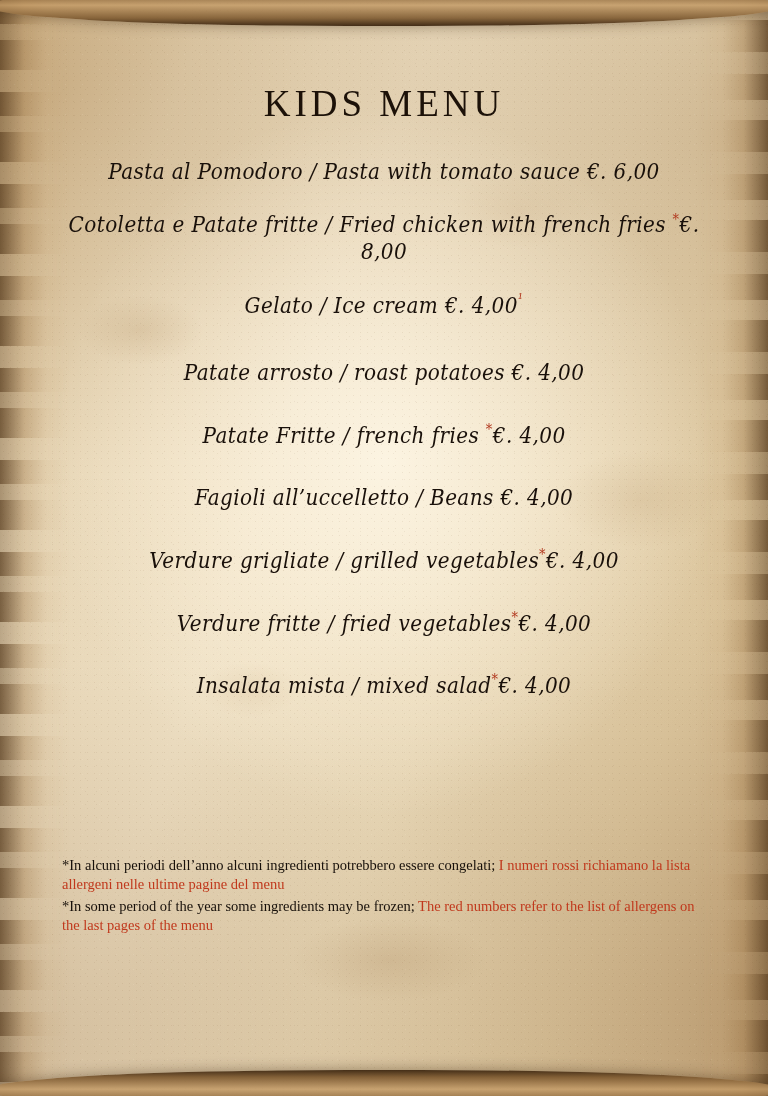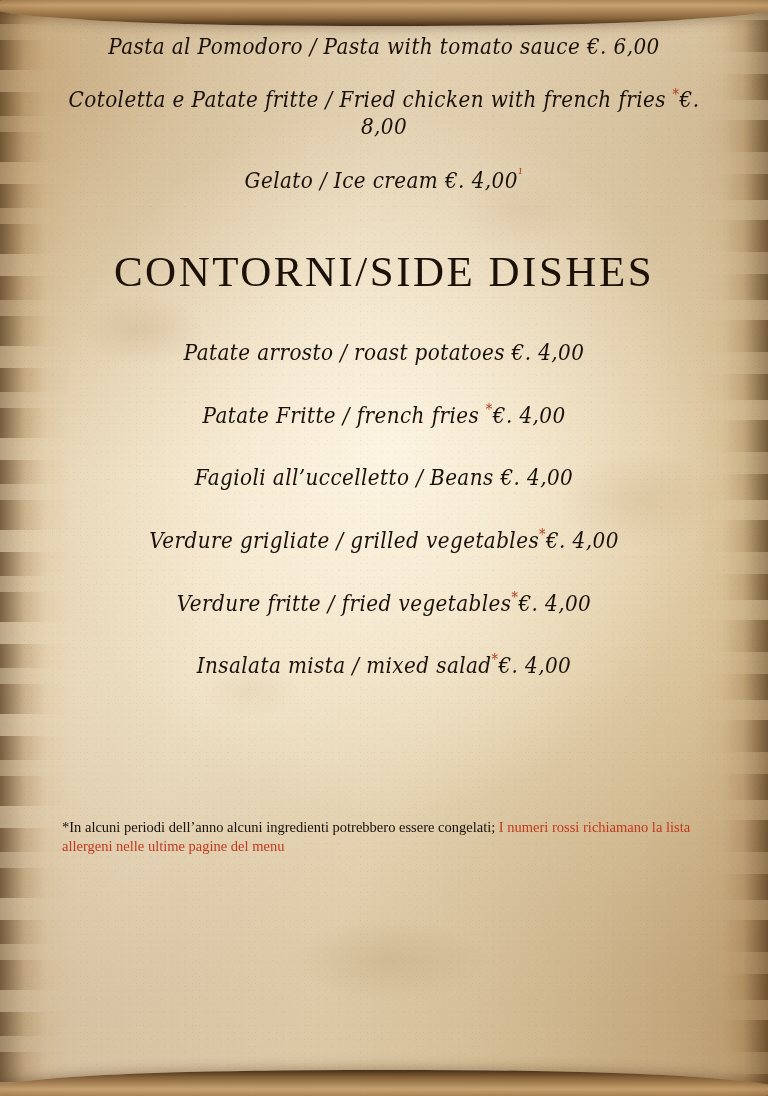--- a/index.html
+++ b/index.html
@@ -170,6 +170,7 @@
 
   <div class="content">
 
+    <h1 id="kids-title" class="section-title">KIDS MENU</h1>
 
     <div class="kids-list">
       <div class="menu-line">

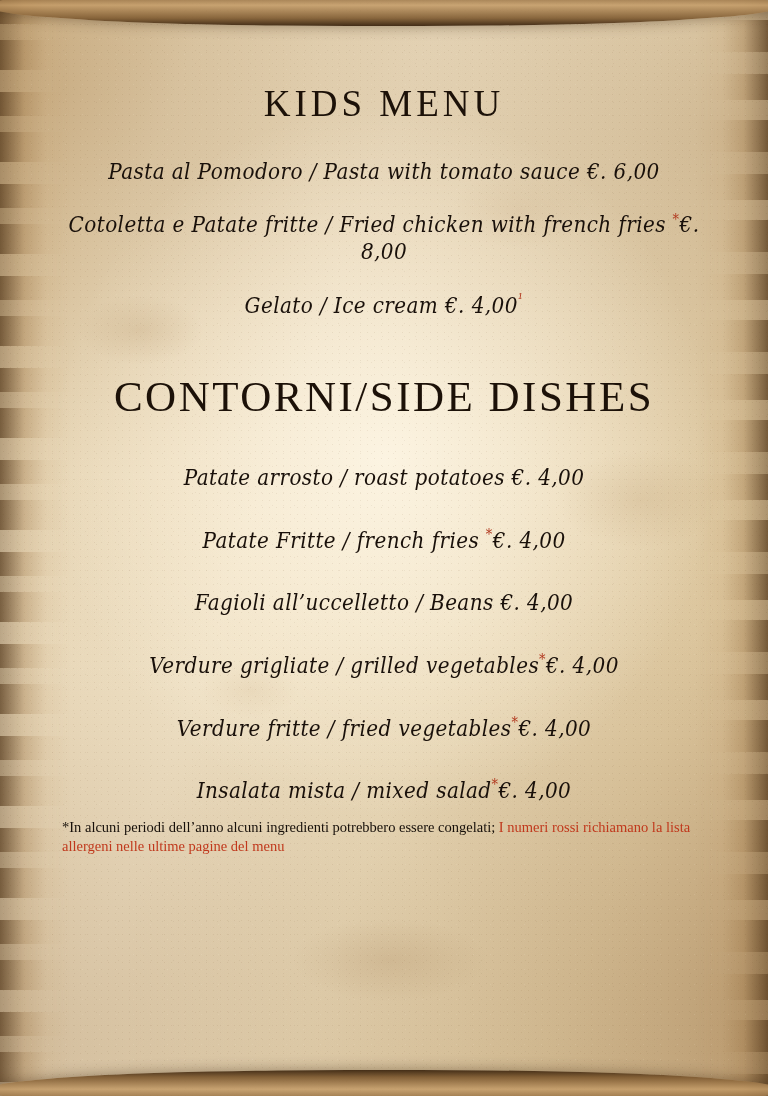--- a/index.html
+++ b/index.html
@@ -184,7 +184,6 @@
       </div>
     </div>
 
-    <h1 id="sides-title" class="section-title">CONTORNI/SIDE DISHES</h1>
 
     <div class="sides-list">
       <div class="menu-line">

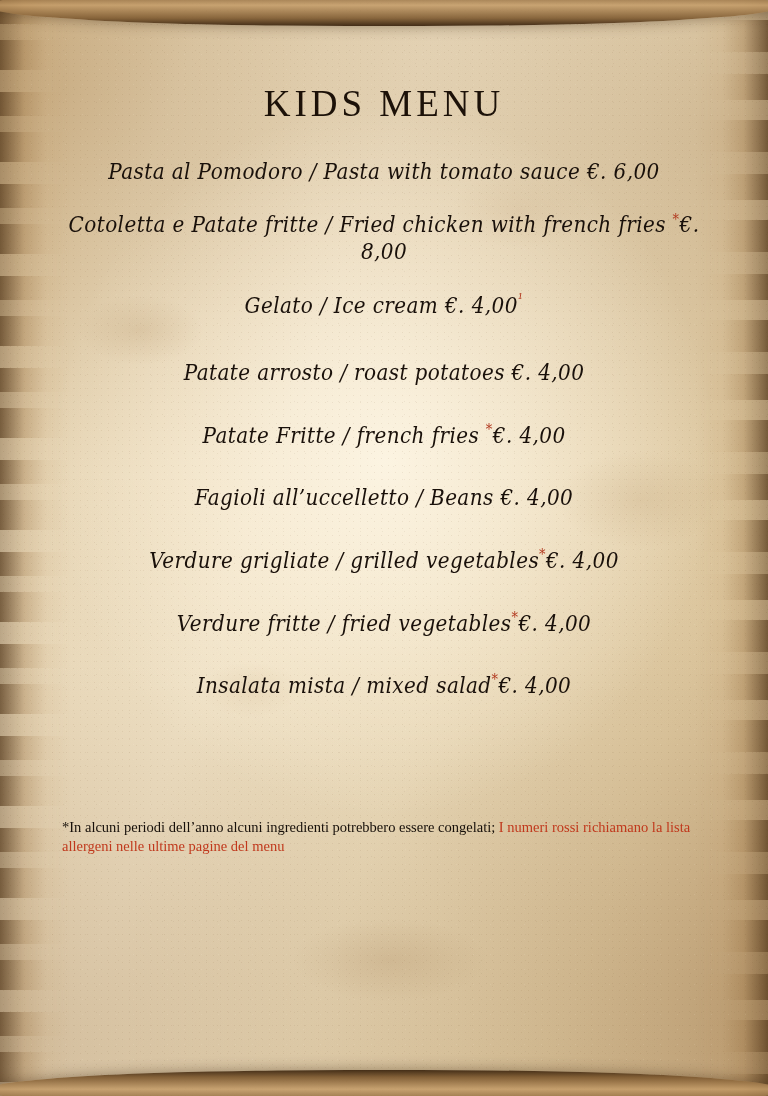--- a/index.html
+++ b/index.html
@@ -147,7 +147,7 @@
     position: absolute;
     left: 62px;
     right: 58px;
-    top: 818px;
+    top: 856px;
     font-family: "Liberation Serif", serif;
     font-size: 14.5px;
     line-height: 1.34;

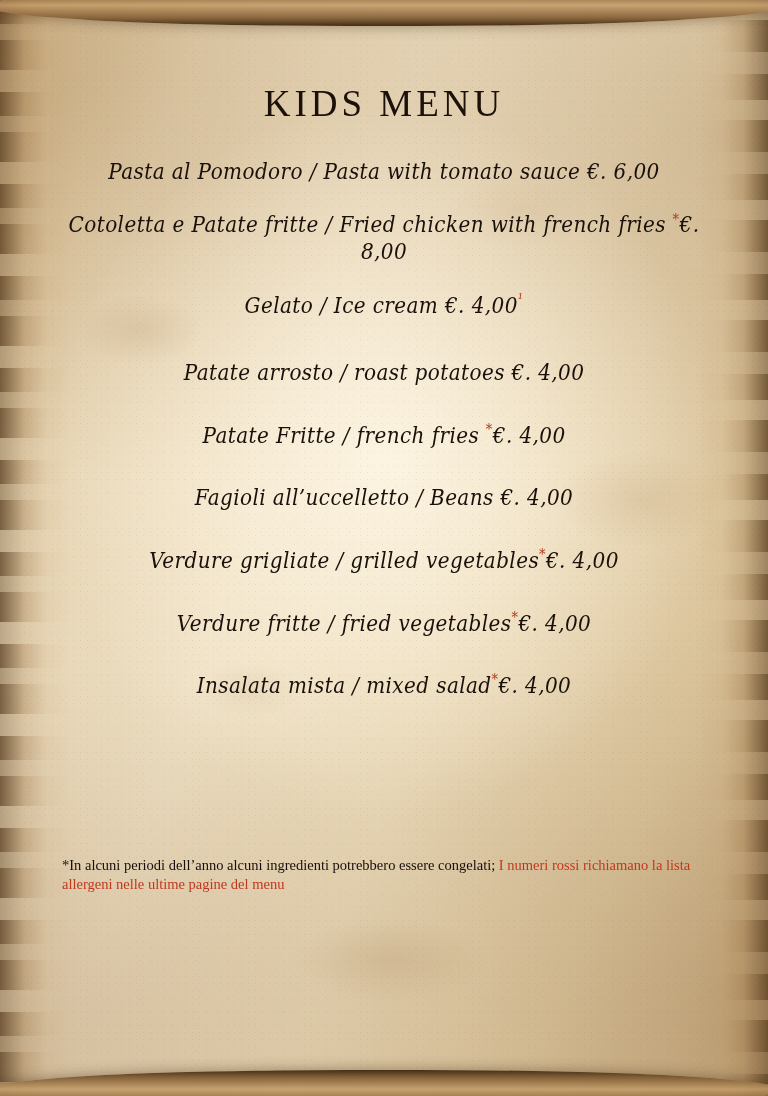--- a/index.html
+++ b/index.html
@@ -212,6 +212,10 @@
       <span>*In alcuni periodi dell’anno alcuni ingredienti potrebbero essere congelati;</span>
       <span class="red">I numeri rossi richiamano la lista allergeni nelle ultime pagine del menu</span>
     </p>
+    <p class="l2">
+      <span>*In some period of the year some ingredients may be frozen;</span>
+      <span class="red">The red numbers refer to the list of allergens on the last pages of the menu</span>
+    </p>
   </div>
 </div>
 

